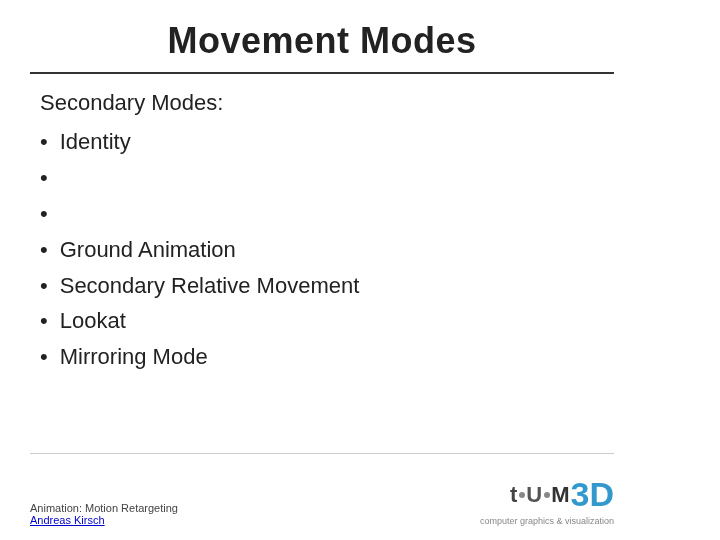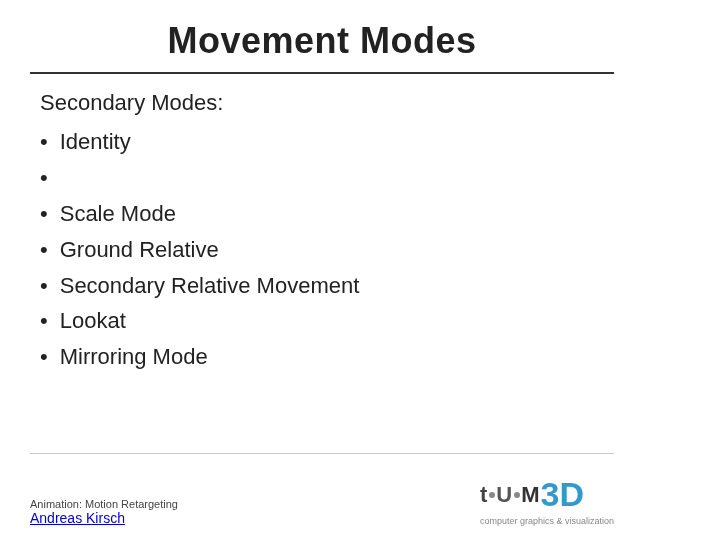--- a/index.html
+++ b/index.html
@@ -172,7 +172,6 @@
       </li>
       <li>
         <span class="bullet">•</span>
-        <span class="item-text">Scale Mode</span>
       </li>
       <li>
         <span class="bullet">•</span>

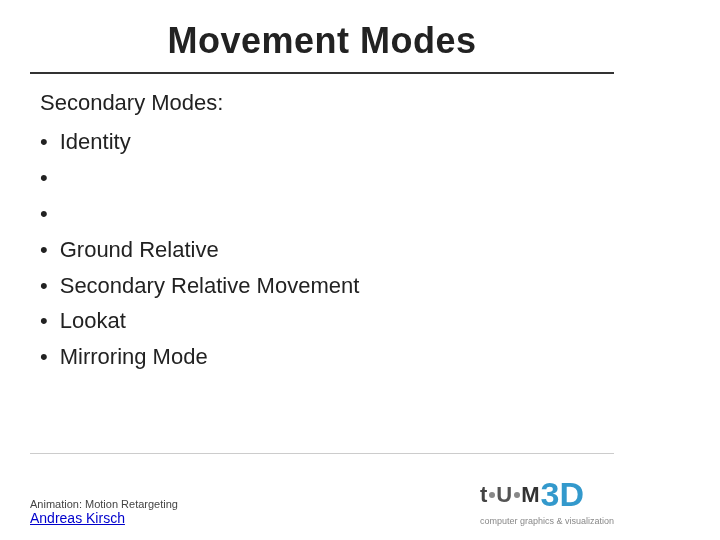--- a/index.html
+++ b/index.html
@@ -175,7 +175,7 @@
       </li>
       <li>
         <span class="bullet">•</span>
-        <span class="item-text">Ground Relative</span>
+        <span class="item-text">Ground Animation</span>
       </li>
       <li>
         <span class="bullet">•</span>

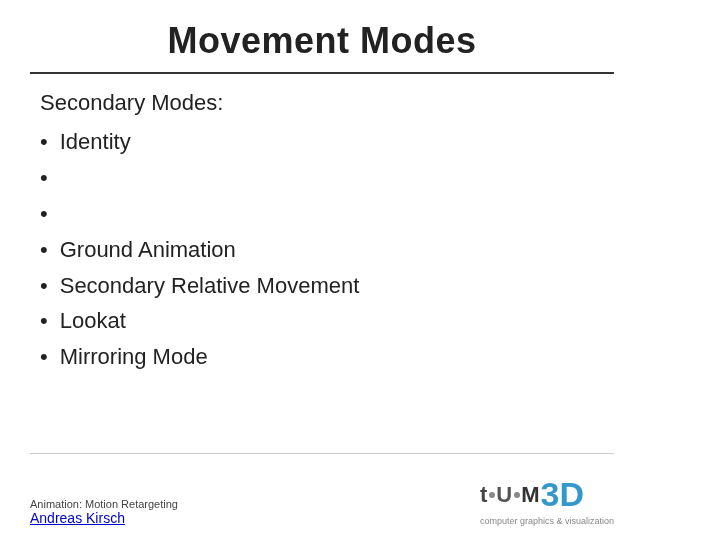--- a/index.html
+++ b/index.html
@@ -141,7 +141,7 @@
     .footer-brand {
       display: flex;
       flex-direction: column;
-      align-items: flex-start;
+      align-items: flex-end;
     }
 
     .footer-tagline {

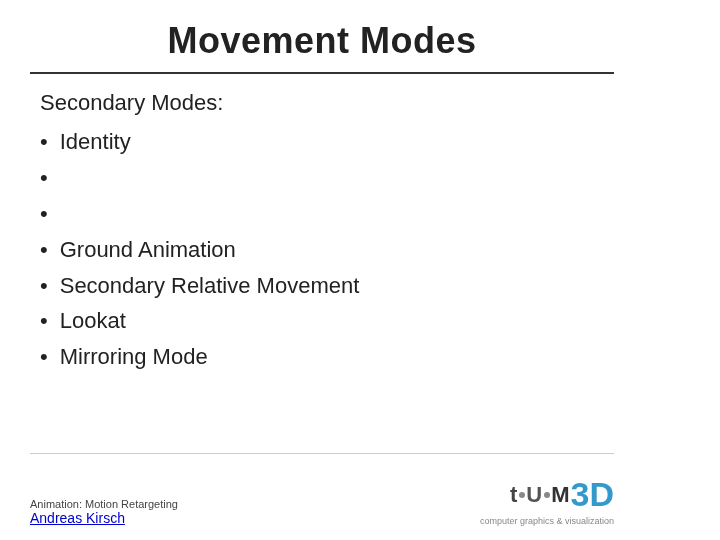--- a/index.html
+++ b/index.html
@@ -98,7 +98,7 @@
     }
 
     .footer-author {
-      font-size: 14px;
+      font-size: 11px;
       color: #0000cc;
       text-decoration: underline;
       cursor: pointer;

